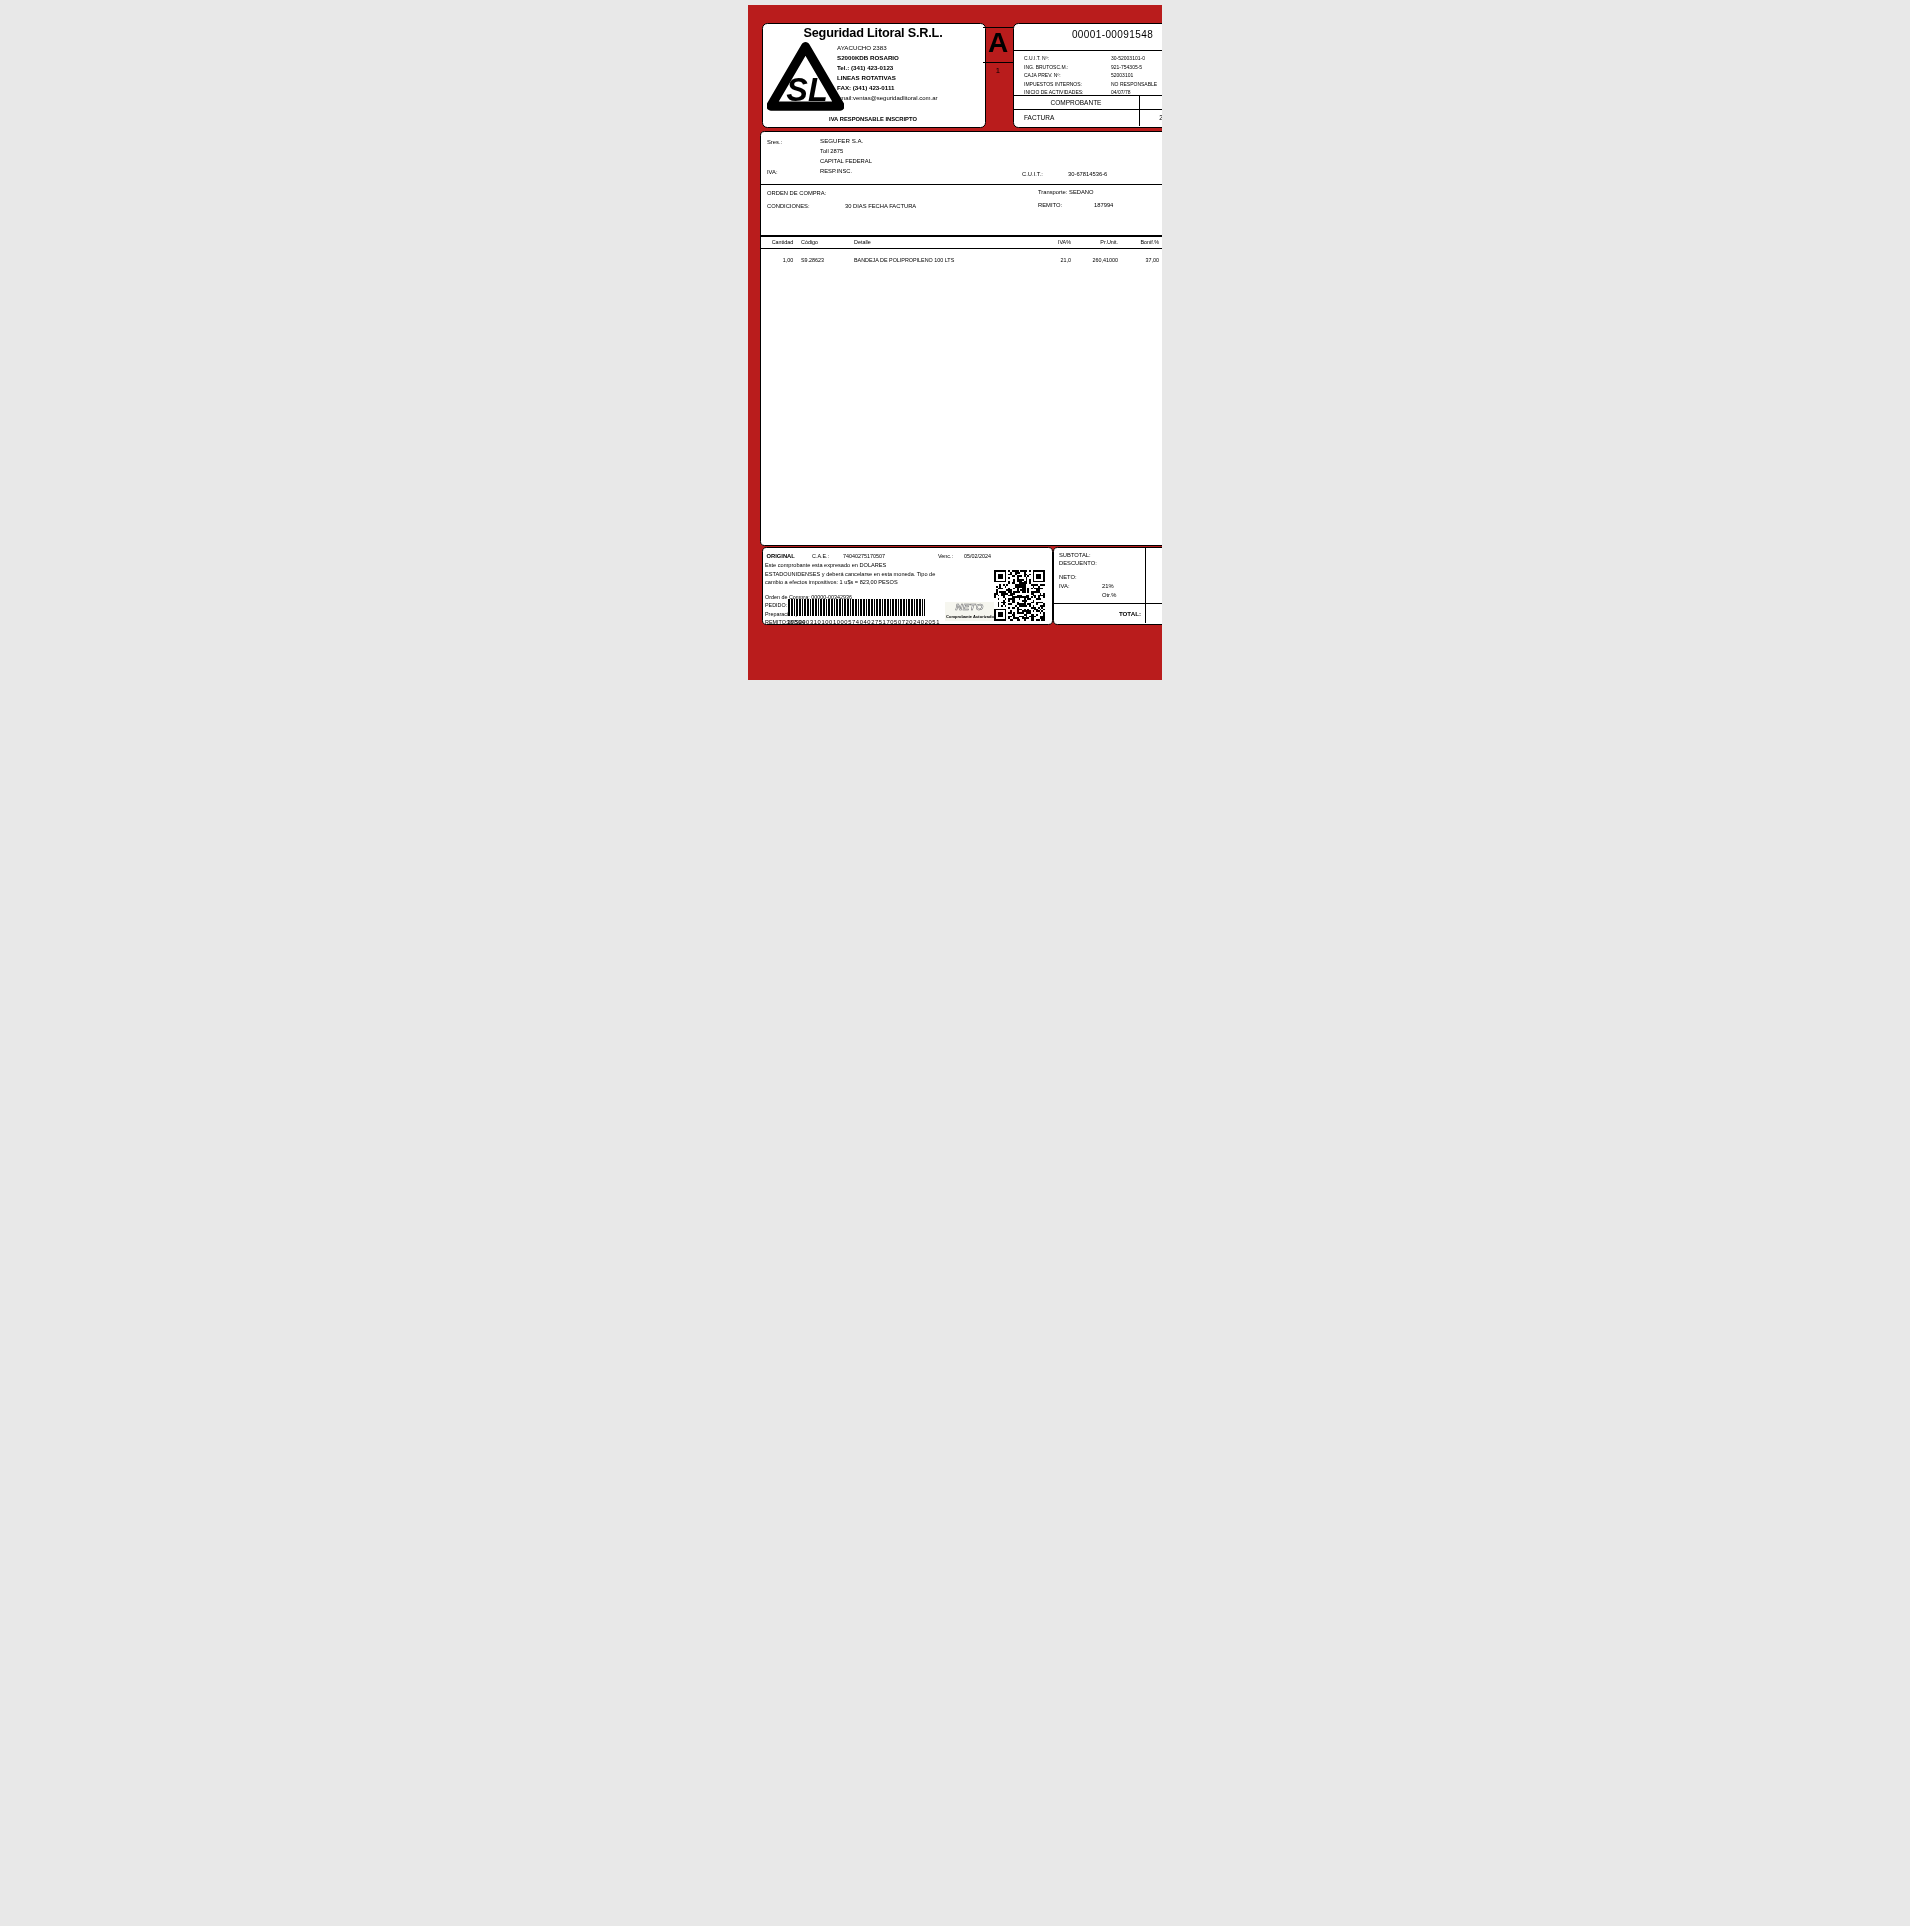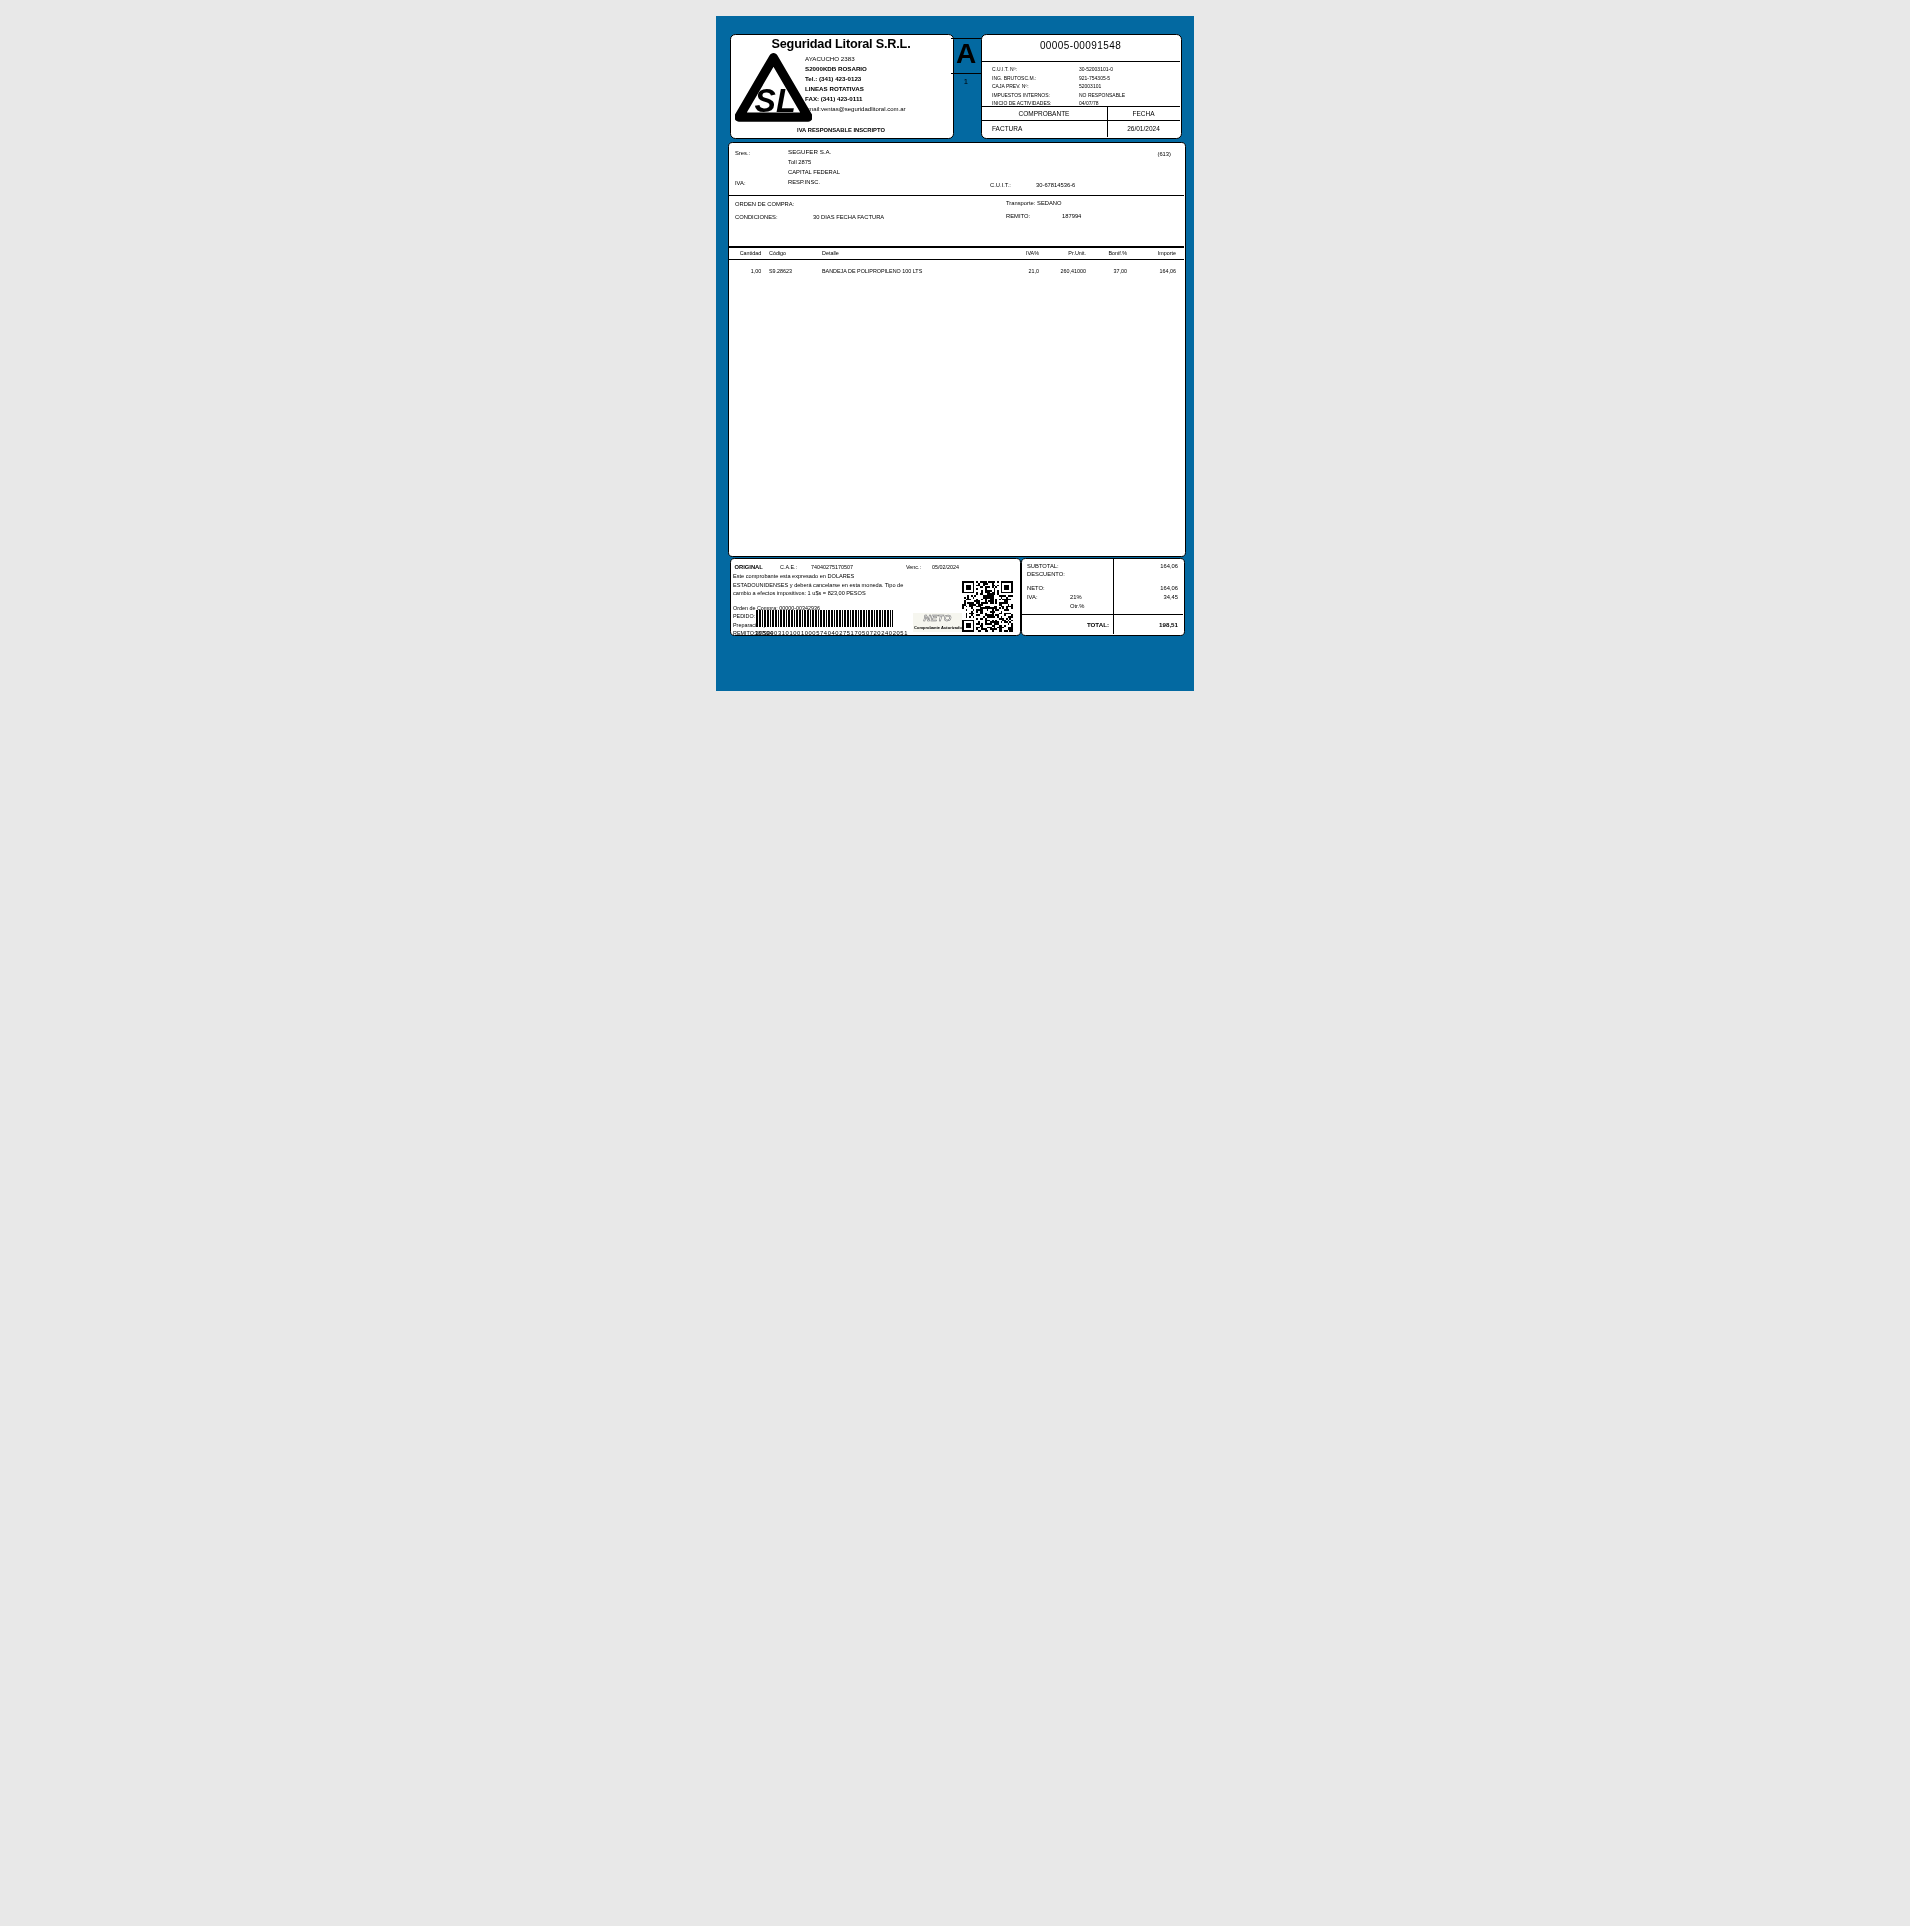--- a/index.html
+++ b/index.html
@@ -4,8 +4,8 @@
 <style>
   html,body { margin:0; padding:0; background:#e8e8e8; }
   .page {
-    position:relative; width:478px; height:675px; margin:16px auto;
-    background:#0369a1; color:#000;
+    position:relative; width:414px; height:675px; margin:5px auto;
+    background:#b91c1c; color:#000;
     font-family:"Liberation Sans", sans-serif;
     overflow:hidden;
   }

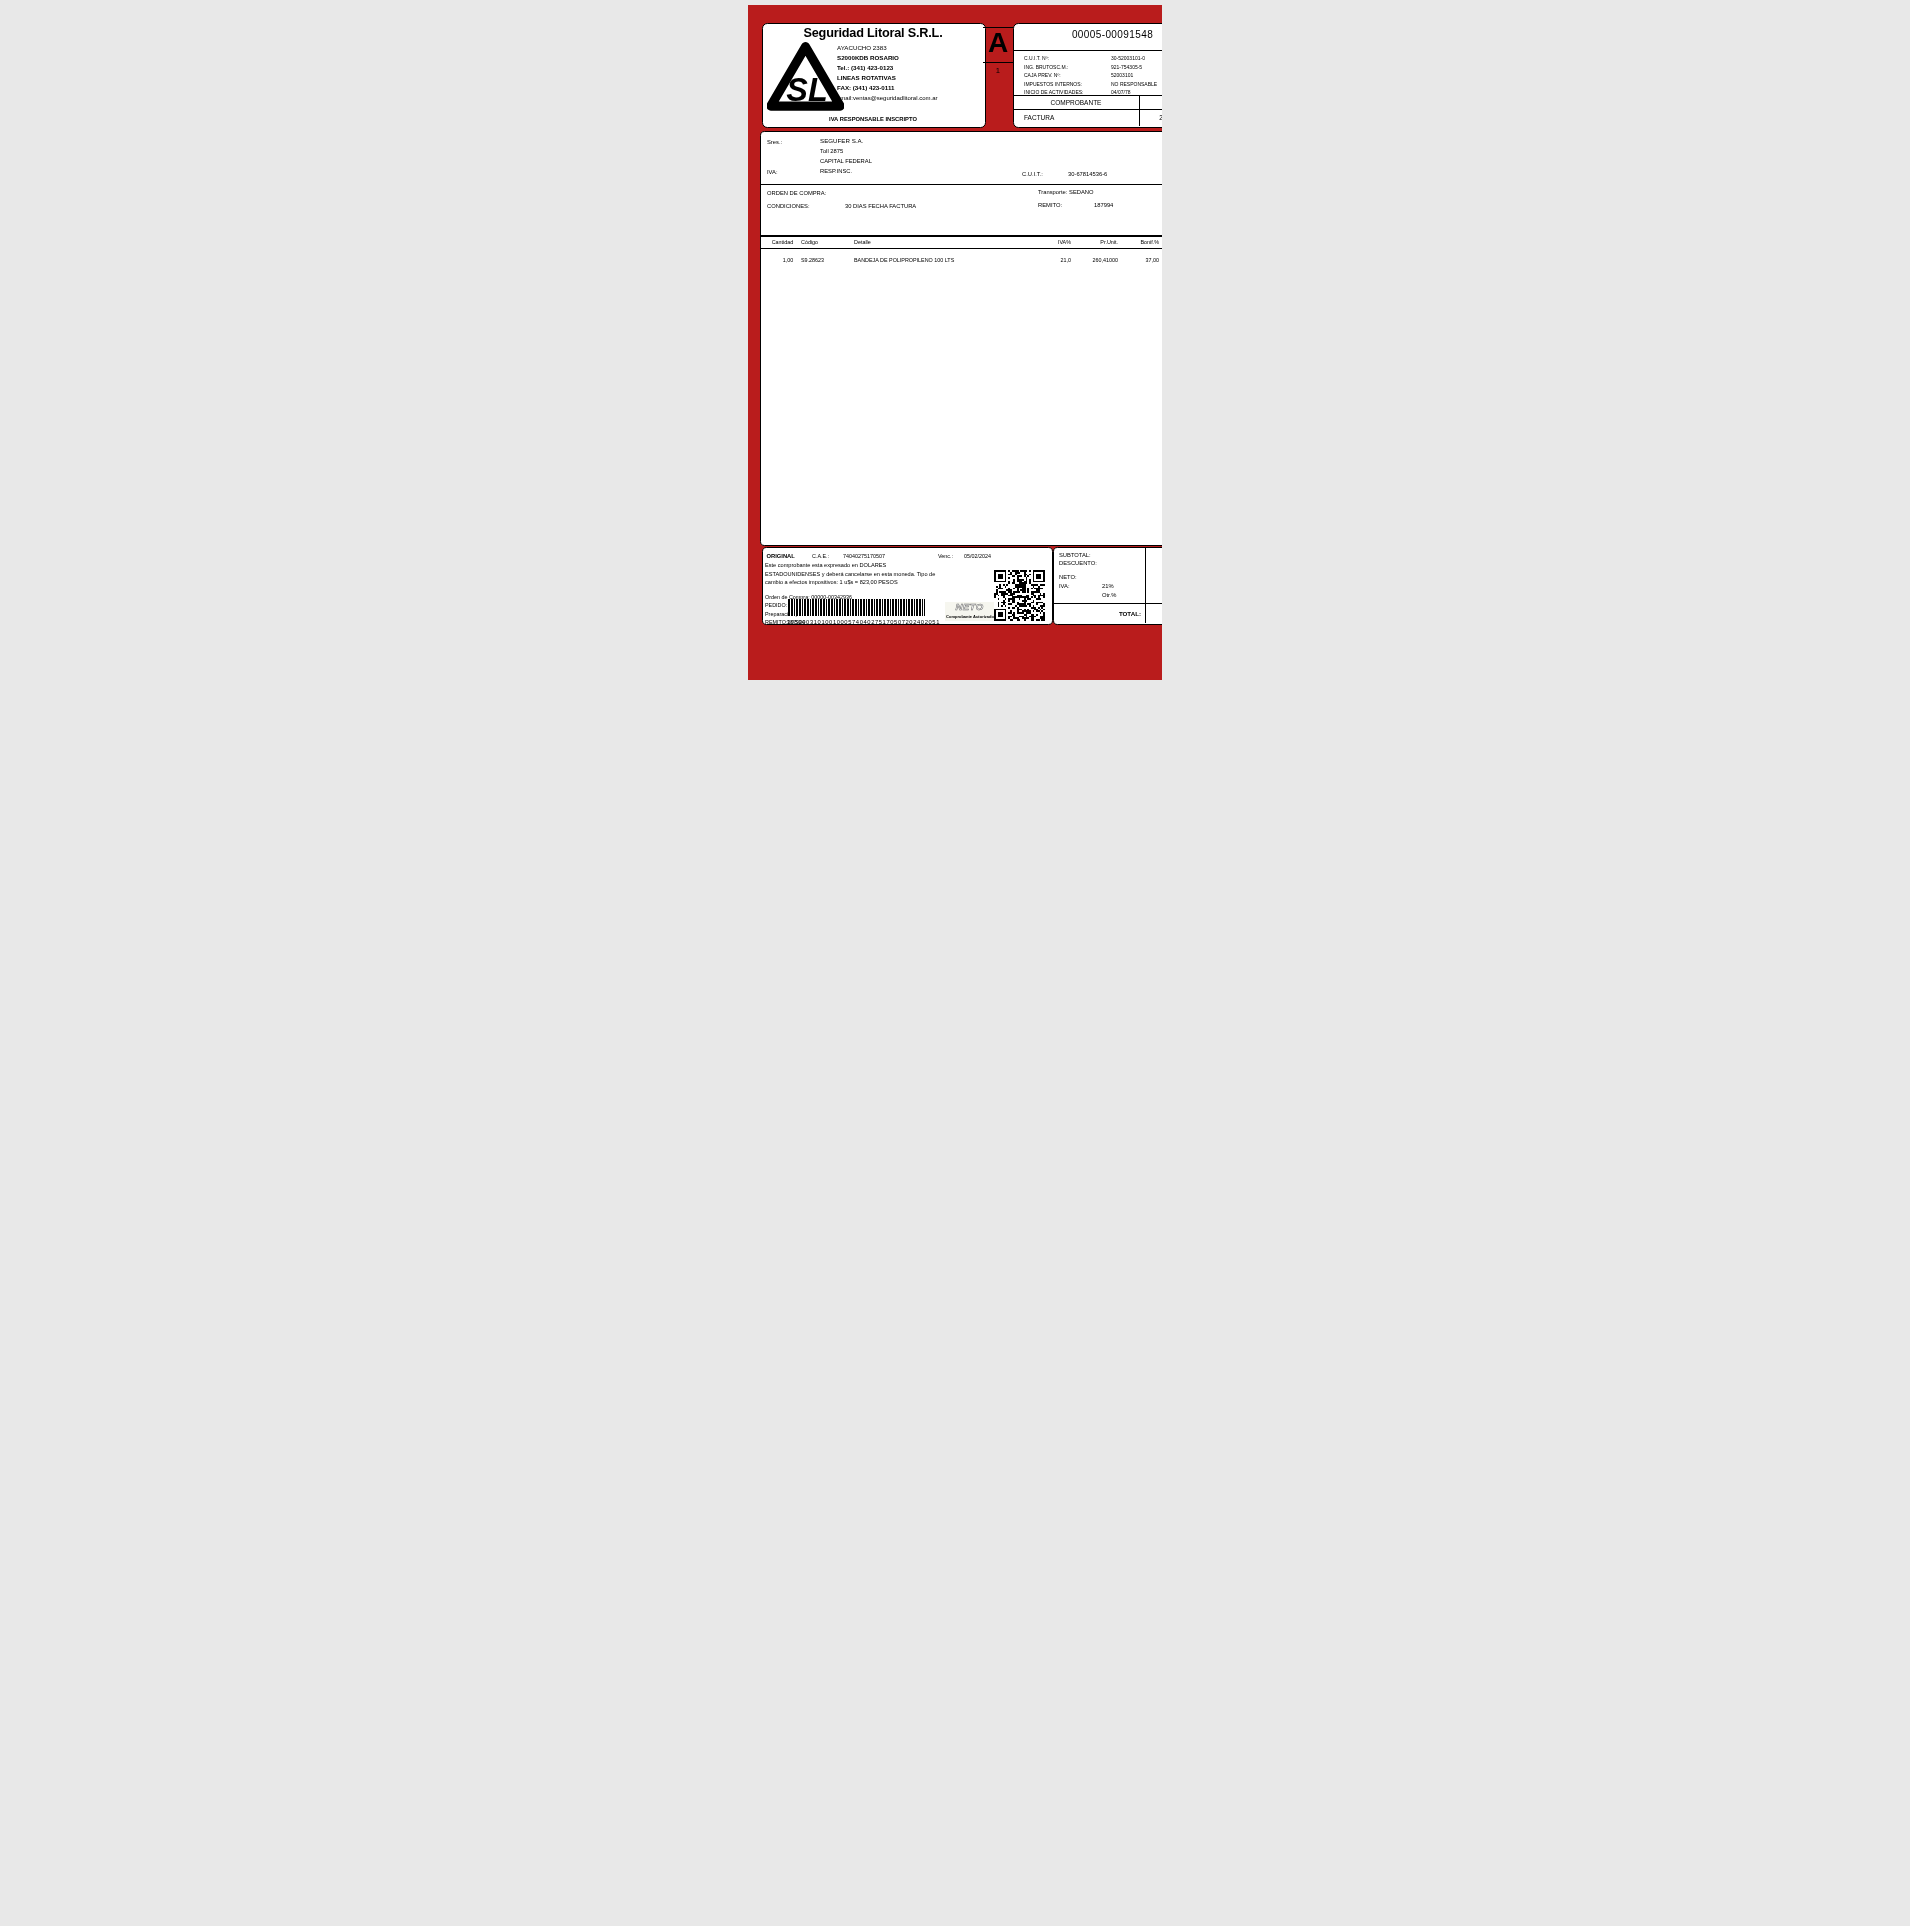--- a/index.html
+++ b/index.html
@@ -92,7 +92,7 @@
   <div class="t copy-num">1</div>
 
   <div class="box rightinfo-box"></div>
-  <div class="t invoice-number">00005-00091548</div>
+  <div class="t invoice-number">00001-00091548</div>
   <div class="line" style="left:265px; top:45px; width:199px; height:1.2px;"></div>
 
   <div class="t fisc-label" style="top:51px;">C.U.I.T. Nº:</div>

